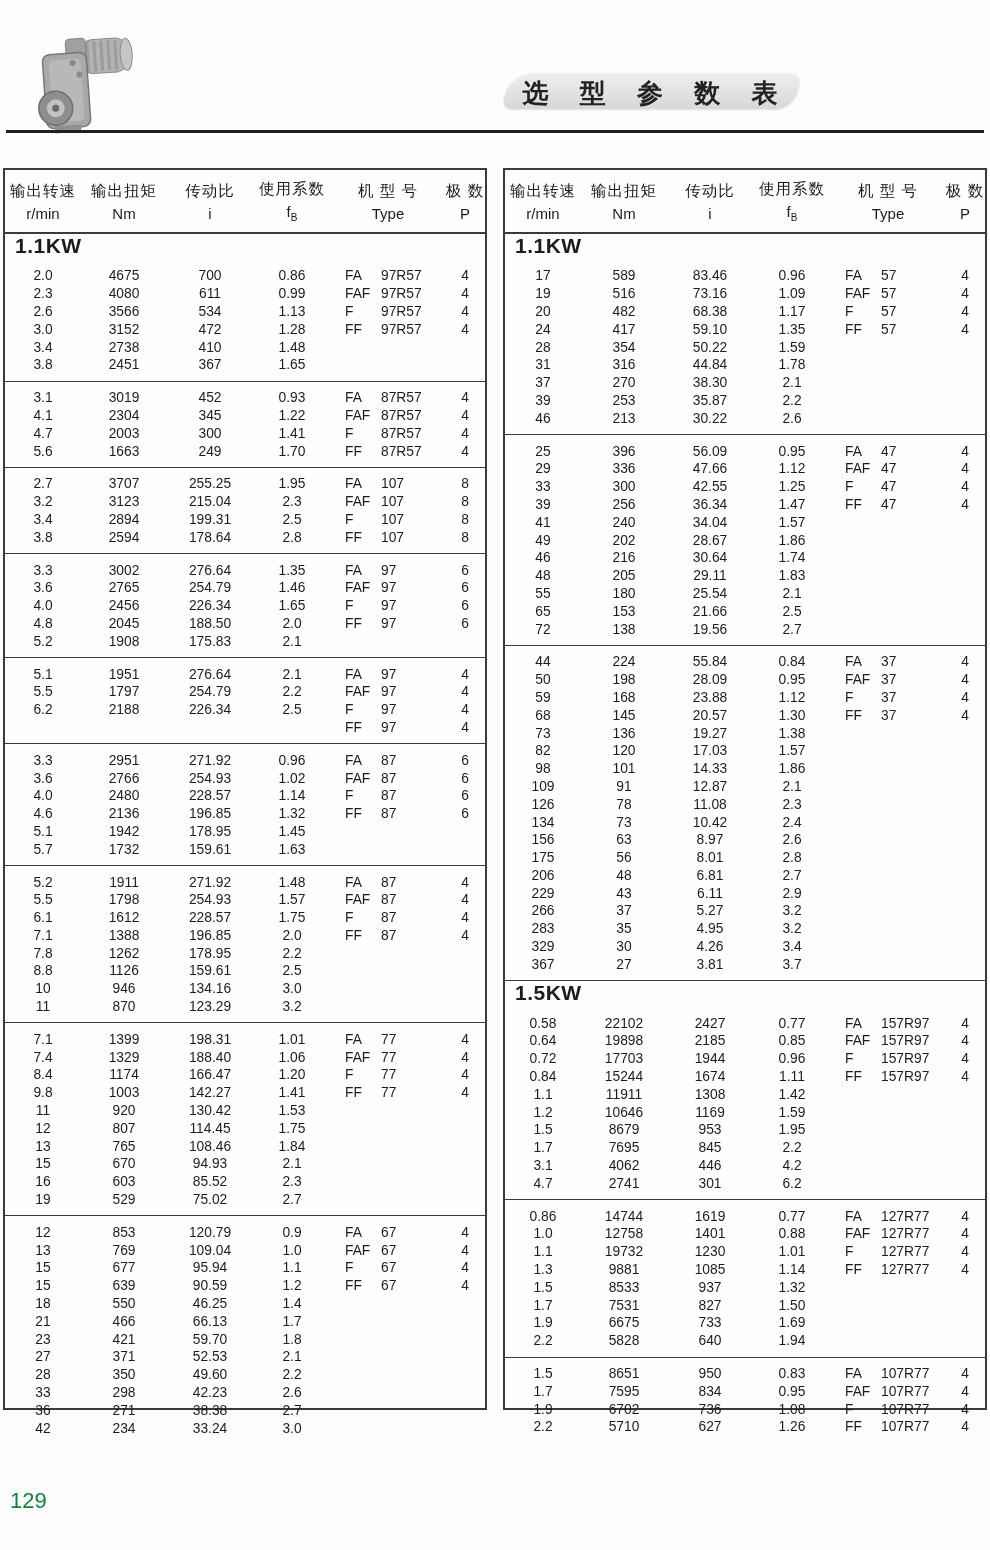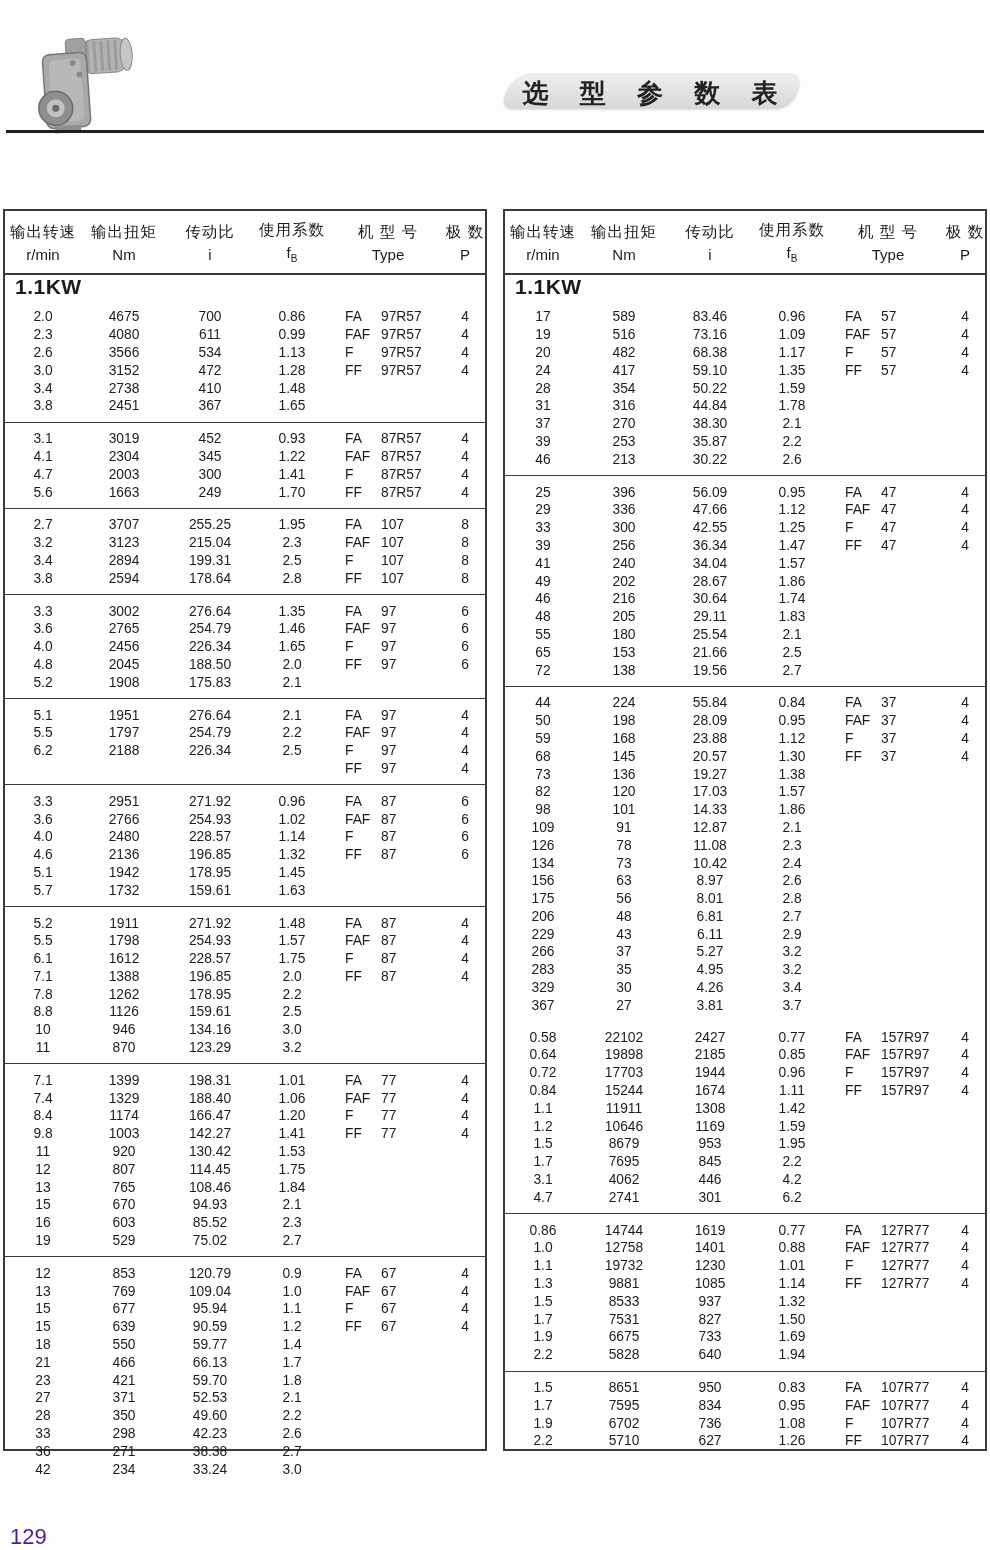--- a/index.html
+++ b/index.html
@@ -26,7 +26,7 @@
 
   .seltable{
     position:absolute;top:168px;width:484px;height:1242px;
-    border:2px solid #3a3a3a;background:#fefefe;box-sizing:border-box;margin-top:41px;
+    border:2px solid #3a3a3a;background:#fefefe;box-sizing:border-box;
   }
   .seltable.left{left:3px;}
   .seltable.right{left:503px;}

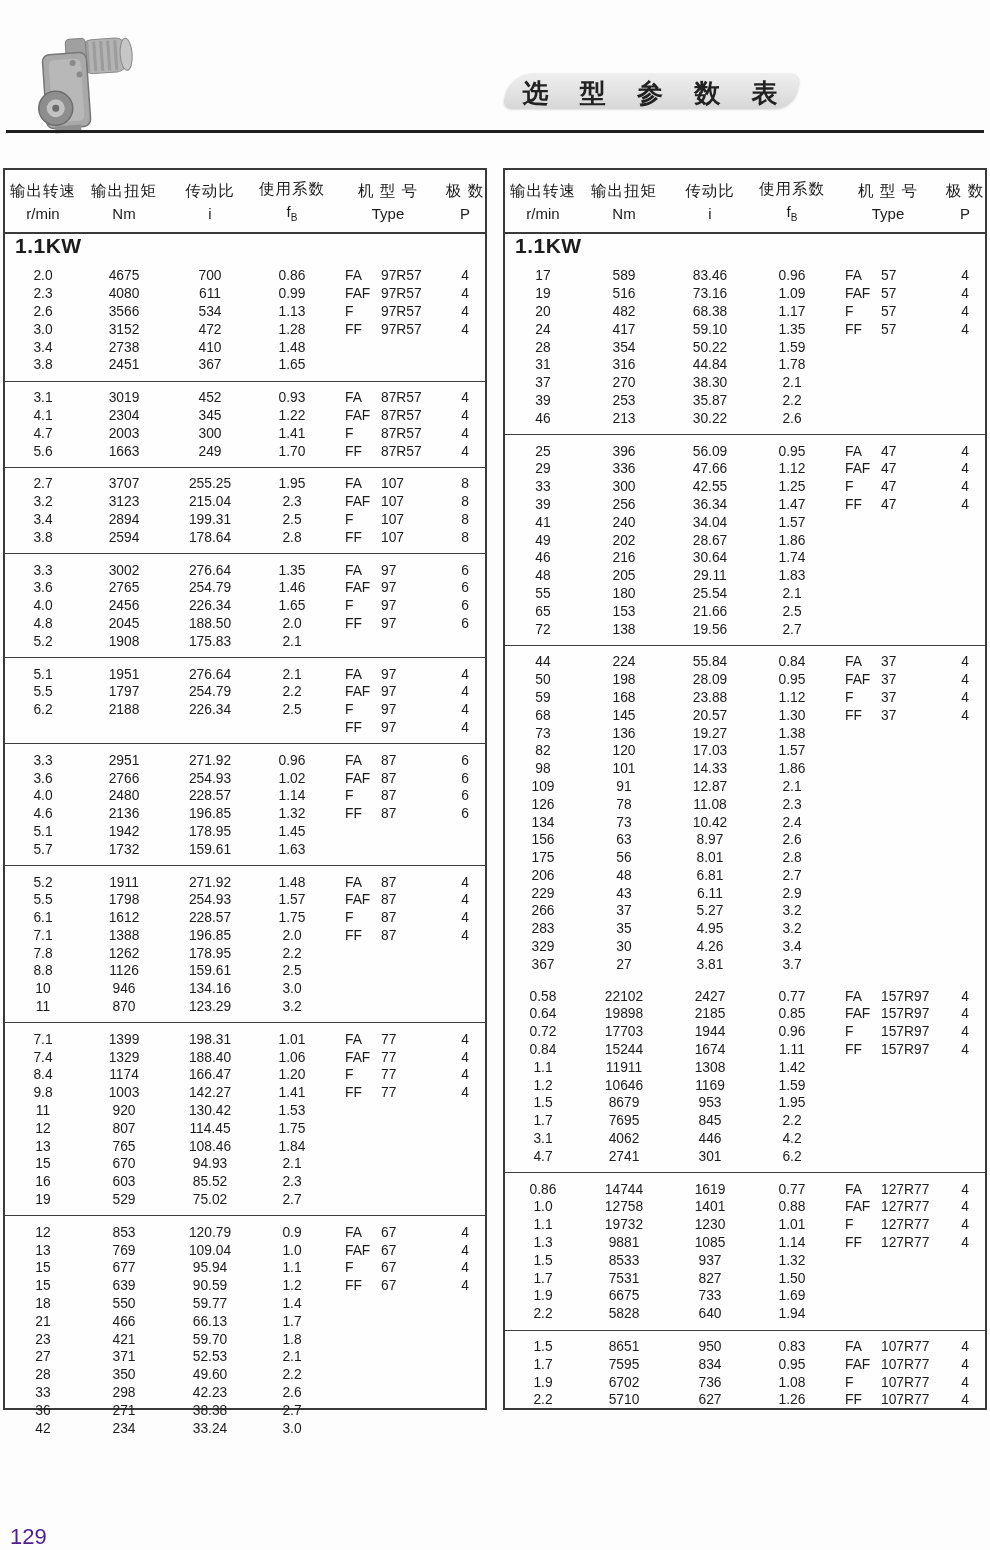--- a/index.html
+++ b/index.html
@@ -1031,6 +1031,7 @@
           </div>
         </div>
       </div>
+      <div class="section-label with-line">1.5KW</div>
       <div class="block">
         <div class="rows">
           <div class="drow">

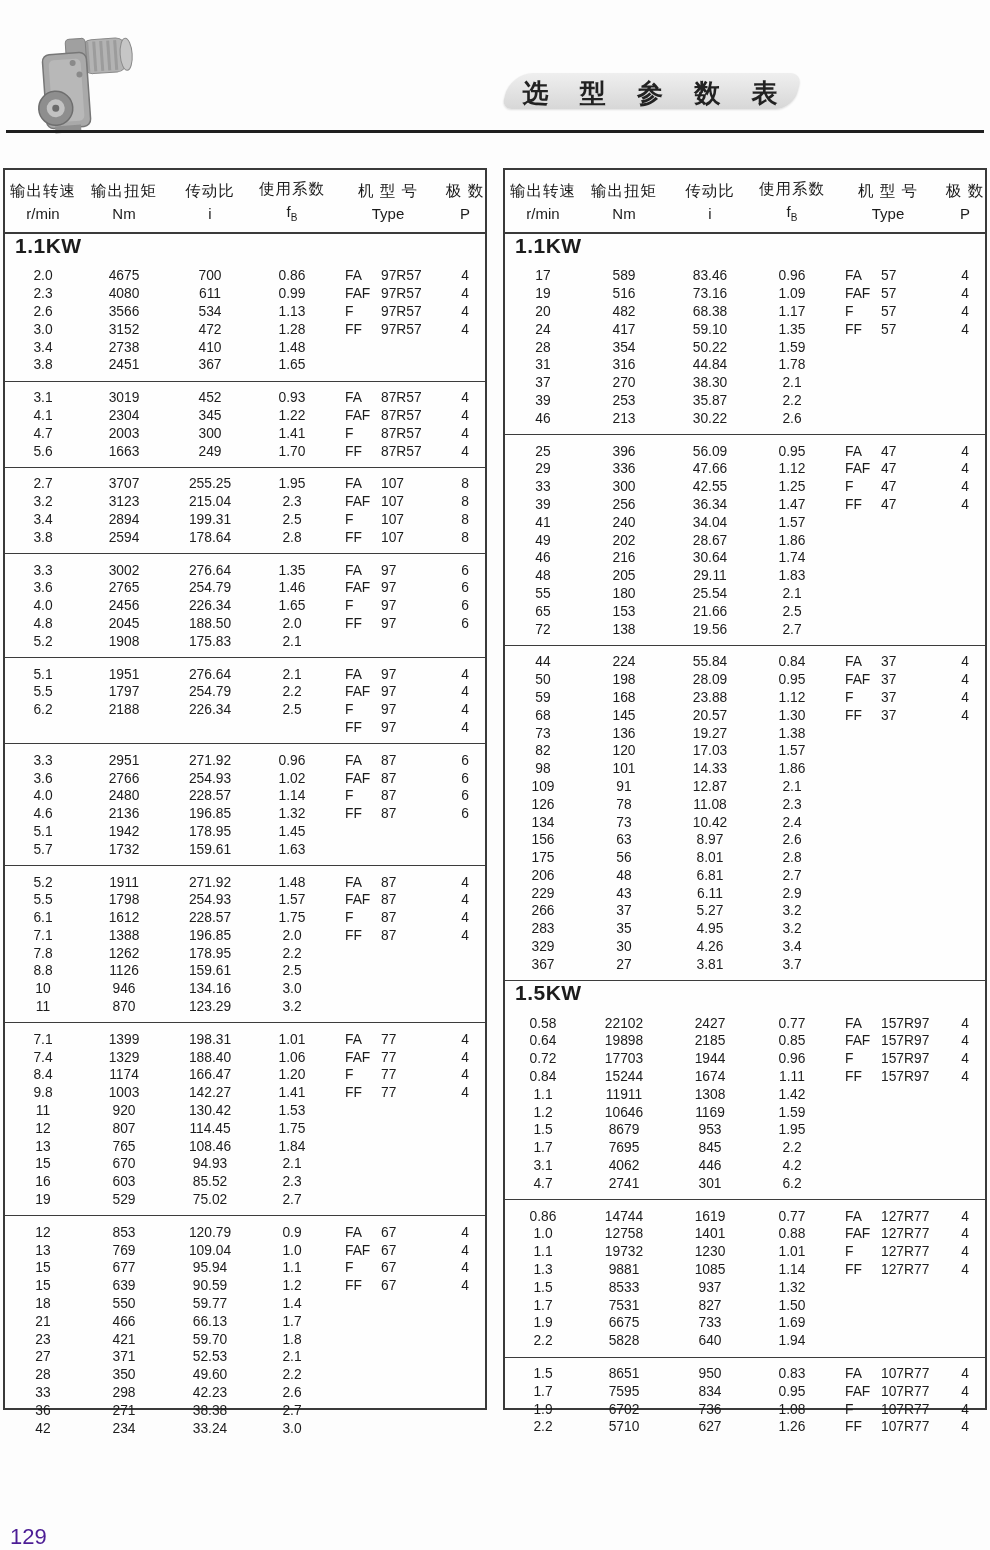--- a/index.html
+++ b/index.html
@@ -624,7 +624,7 @@
           <div class="drow">
             <div class="dcell">18</div>
             <div class="dcell">550</div>
-            <div class="dcell">59.77</div>
+            <div class="dcell">46.25</div>
             <div class="dcell">1.4</div>
           </div>
           <div class="drow">

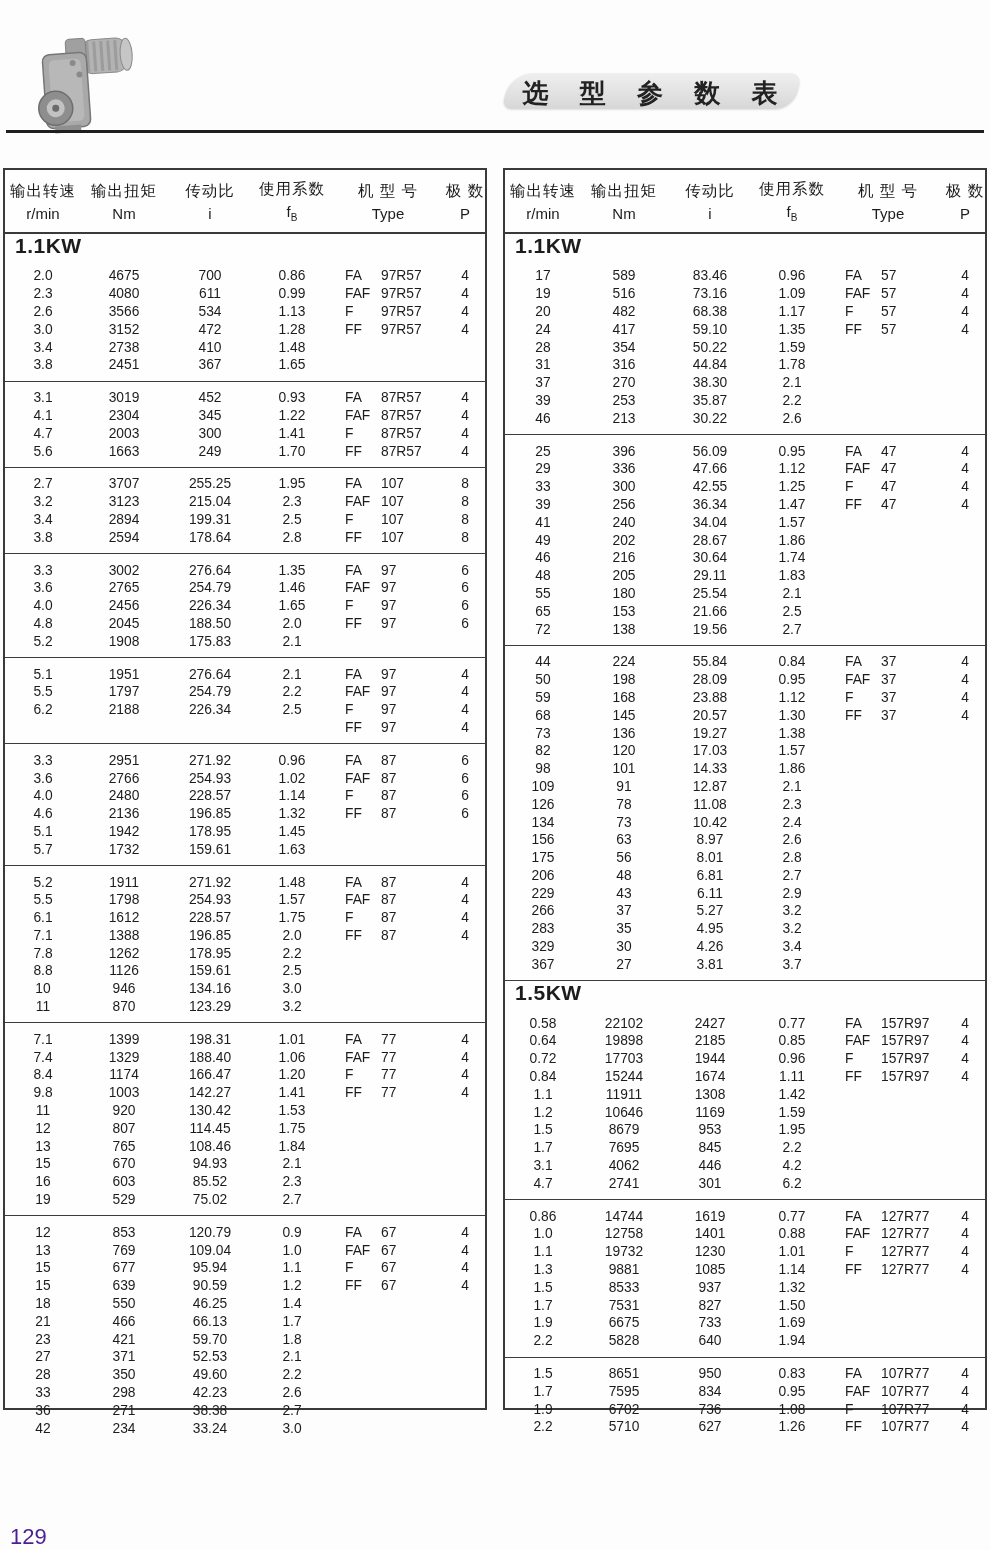--- a/index.html
+++ b/index.html
@@ -22,7 +22,7 @@
     white-space:nowrap;
   }
   .motor{position:absolute;left:28px;top:22px;width:120px;height:118px;}
-  .pagenum{position:absolute;left:10px;top:1524px;font-size:22px;color:#4c1d95;}
+  .pagenum{position:absolute;left:10px;top:1488px;font-size:22px;color:#15803d;}
 
   .seltable{
     position:absolute;top:168px;width:484px;height:1242px;

